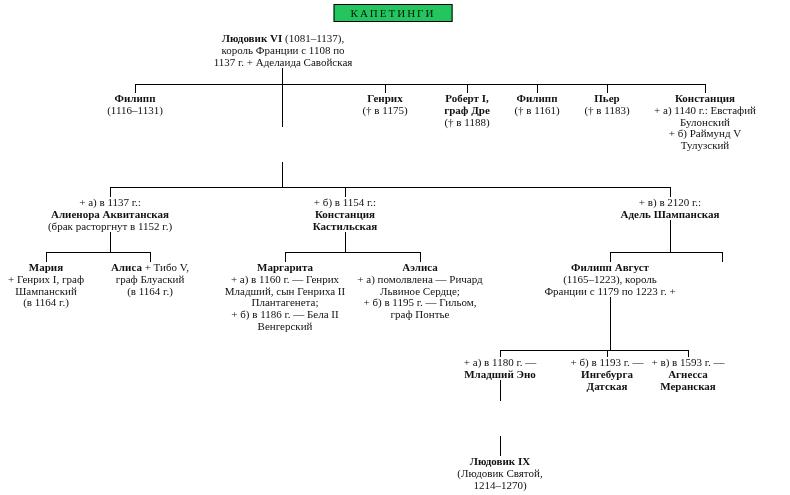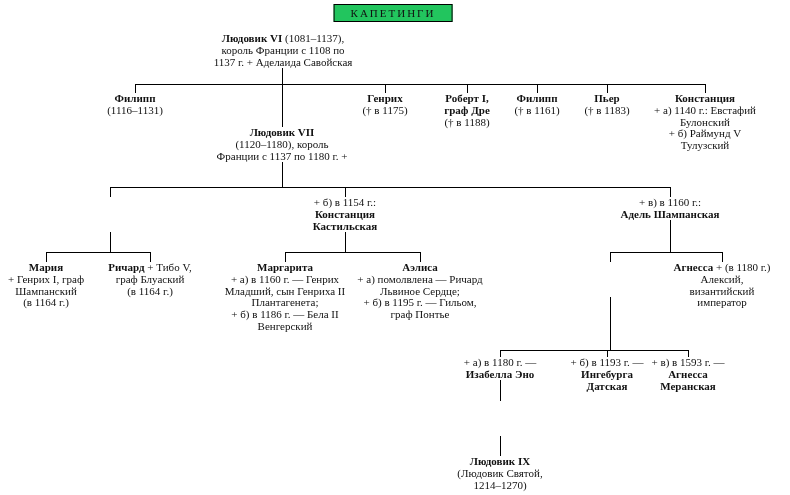--- a/index.html
+++ b/index.html
@@ -51,9 +51,6 @@
 Булонский
 + б) Раймунд V
 Тулузский</span></div>
-  <div class="node" style="left:282px; top:127px; width:175px;"><span class="pre"></span><span class="name">Людовик VII</span><span class="post">
-(1120–1180), король
-Франции с 1137 по 1180 г. +</span></div>
 
   <div class="node" style="left:345px; top:197px; width:110px;"><span class="pre">+ б) в 1154 г.:
 </span><span class="name">Констанция

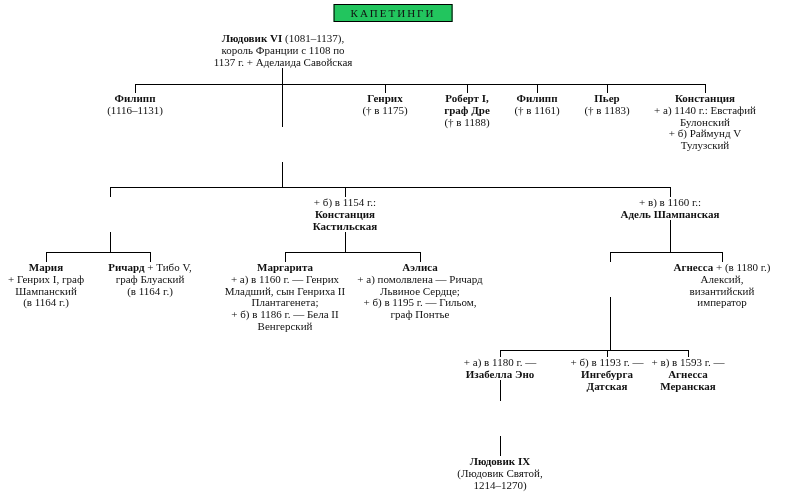--- a/index.html
+++ b/index.html
@@ -52,6 +52,9 @@
 + б) Раймунд V
 Тулузский</span></div>
 
+  <div class="node" style="left:110px; top:197px; width:165px;"><span class="pre">+ а) в 1137 г.:
+</span><span class="name">Алиенора Аквитанская</span><span class="post">
+(брак расторгнут в 1152 г.)</span></div>
   <div class="node" style="left:345px; top:197px; width:110px;"><span class="pre">+ б) в 1154 г.:
 </span><span class="name">Констанция
 Кастильская</span><span class="post"></span></div>

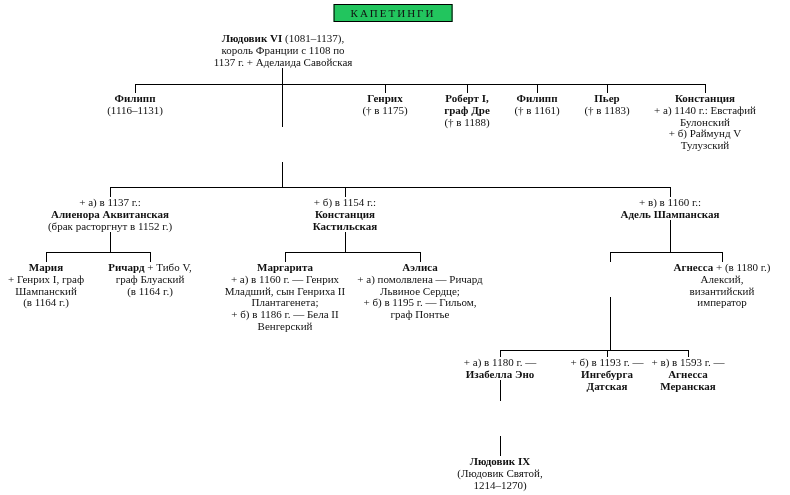--- a/index.html
+++ b/index.html
@@ -58,7 +58,7 @@
   <div class="node" style="left:345px; top:197px; width:110px;"><span class="pre">+ б) в 1154 г.:
 </span><span class="name">Констанция
 Кастильская</span><span class="post"></span></div>
-  <div class="node" style="left:670px; top:197px; width:130px;"><span class="pre">+ в) в 1160 г.:
+  <div class="node" style="left:670px; top:197px; width:130px;"><span class="pre">+ в) в 2120 г.:
 </span><span class="name">Адель Шампанская</span><span class="post"></span></div>
 
   <div class="node" style="left:46px; top:262px; width:92px;"><span class="pre"></span><span class="name">Мария</span><span class="post">

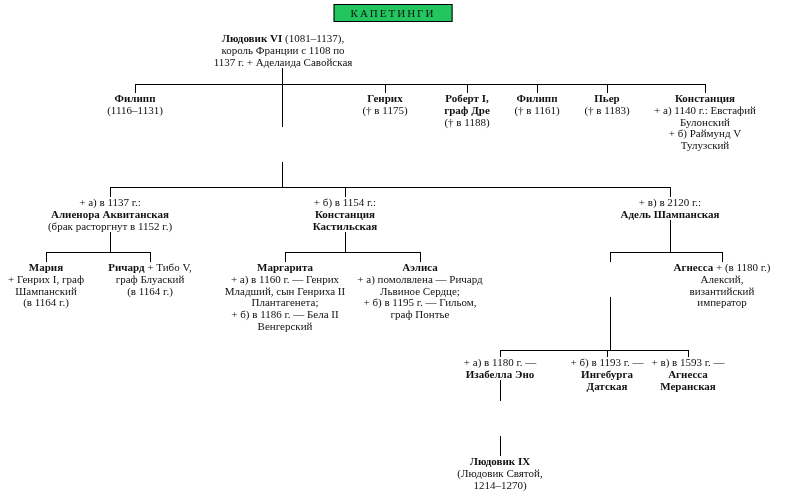--- a/index.html
+++ b/index.html
@@ -65,7 +65,7 @@
 + Генрих I, граф
 Шампанский
 (в 1164 г.)</span></div>
-  <div class="node" style="left:150px; top:262px; width:100px;"><span class="pre"></span><span class="name">Ричард</span><span class="post"> + Тибо V,
+  <div class="node" style="left:150px; top:262px; width:100px;"><span class="pre"></span><span class="name">Алиса</span><span class="post"> + Тибо V,
 граф Блуаский
 (в 1164 г.)</span></div>
   <div class="node" style="left:285px; top:262px; width:140px;"><span class="pre"></span><span class="name">Маргарита</span><span class="post">

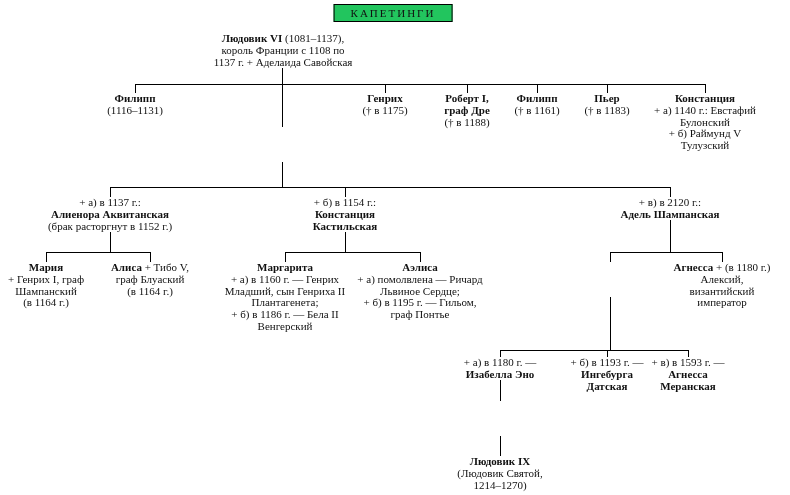--- a/index.html
+++ b/index.html
@@ -79,6 +79,9 @@
 Львиное Сердце;
 + б) в 1195 г. — Гильом,
 граф Понтье</span></div>
+  <div class="node" style="left:610px; top:262px; width:165px;"><span class="pre"></span><span class="name">Филипп Август</span><span class="post">
+(1165–1223), король
+Франции с 1179 по 1223 г. +</span></div>
   <div class="node" style="left:722px; top:262px; width:110px;"><span class="pre"></span><span class="name">Агнесса</span><span class="post"> + (в 1180 г.)
 Алексий,
 византийский

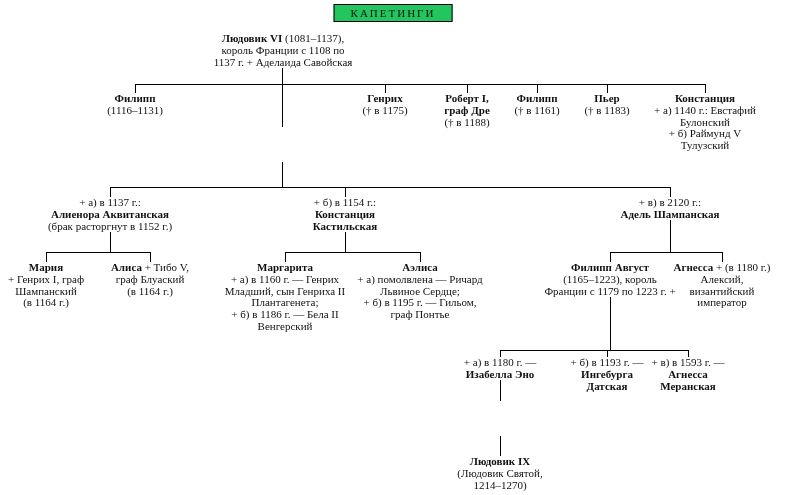--- a/index.html
+++ b/index.html
@@ -82,10 +82,6 @@
   <div class="node" style="left:610px; top:262px; width:165px;"><span class="pre"></span><span class="name">Филипп Август</span><span class="post">
 (1165–1223), король
 Франции с 1179 по 1223 г. +</span></div>
-  <div class="node" style="left:722px; top:262px; width:110px;"><span class="pre"></span><span class="name">Агнесса</span><span class="post"> + (в 1180 г.)
-Алексий,
-византийский
-император</span></div>
 
   <div class="node" style="left:500px; top:357px; width:110px;"><span class="pre">+ а) в 1180 г. —
 </span><span class="name">Изабелла Эно</span><span class="post"></span></div>

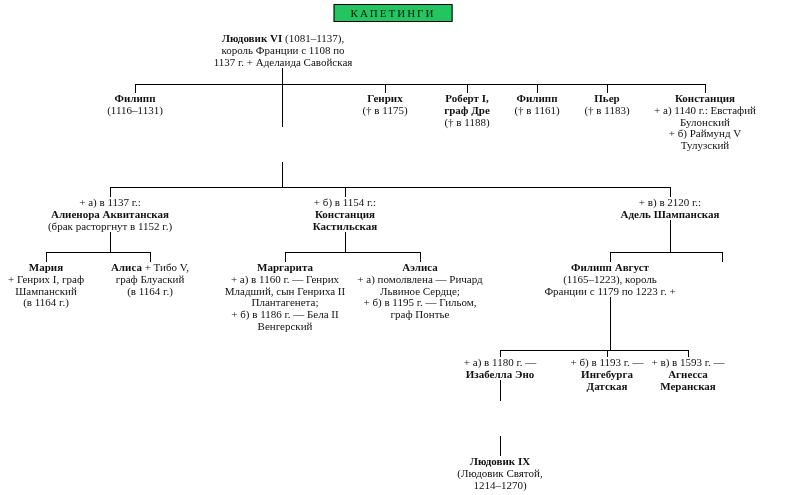--- a/index.html
+++ b/index.html
@@ -84,7 +84,7 @@
 Франции с 1179 по 1223 г. +</span></div>
 
   <div class="node" style="left:500px; top:357px; width:110px;"><span class="pre">+ а) в 1180 г. —
-</span><span class="name">Изабелла Эно</span><span class="post"></span></div>
+</span><span class="name">Младший Эно</span><span class="post"></span></div>
   <div class="node" style="left:607px; top:357px; width:90px;"><span class="pre">+ б) в 1193 г. —
 </span><span class="name">Ингебурга
 Датская</span><span class="post"></span></div>

